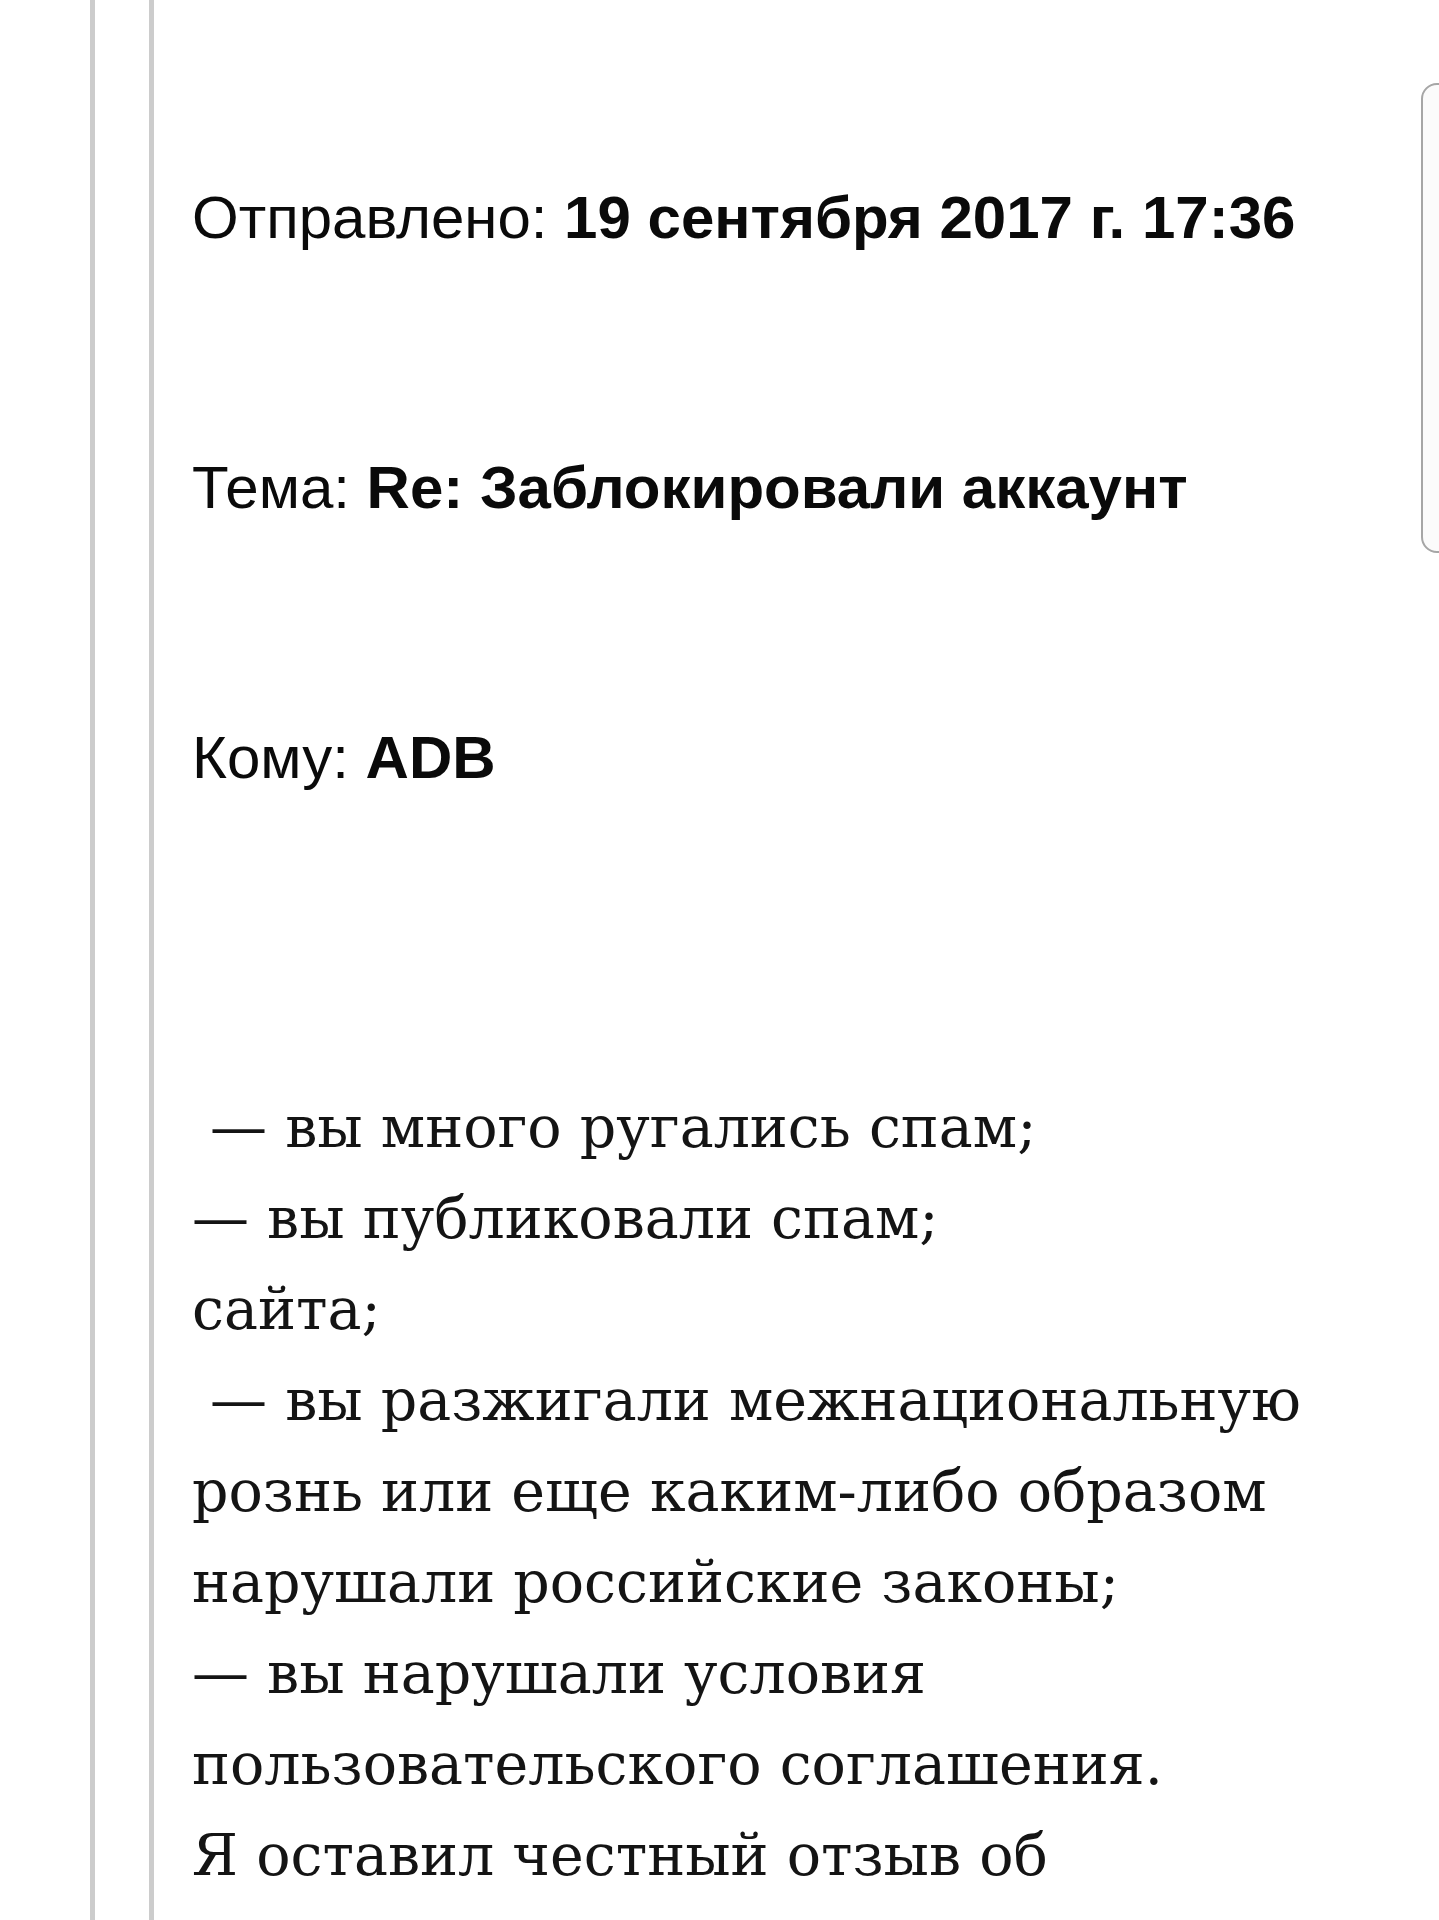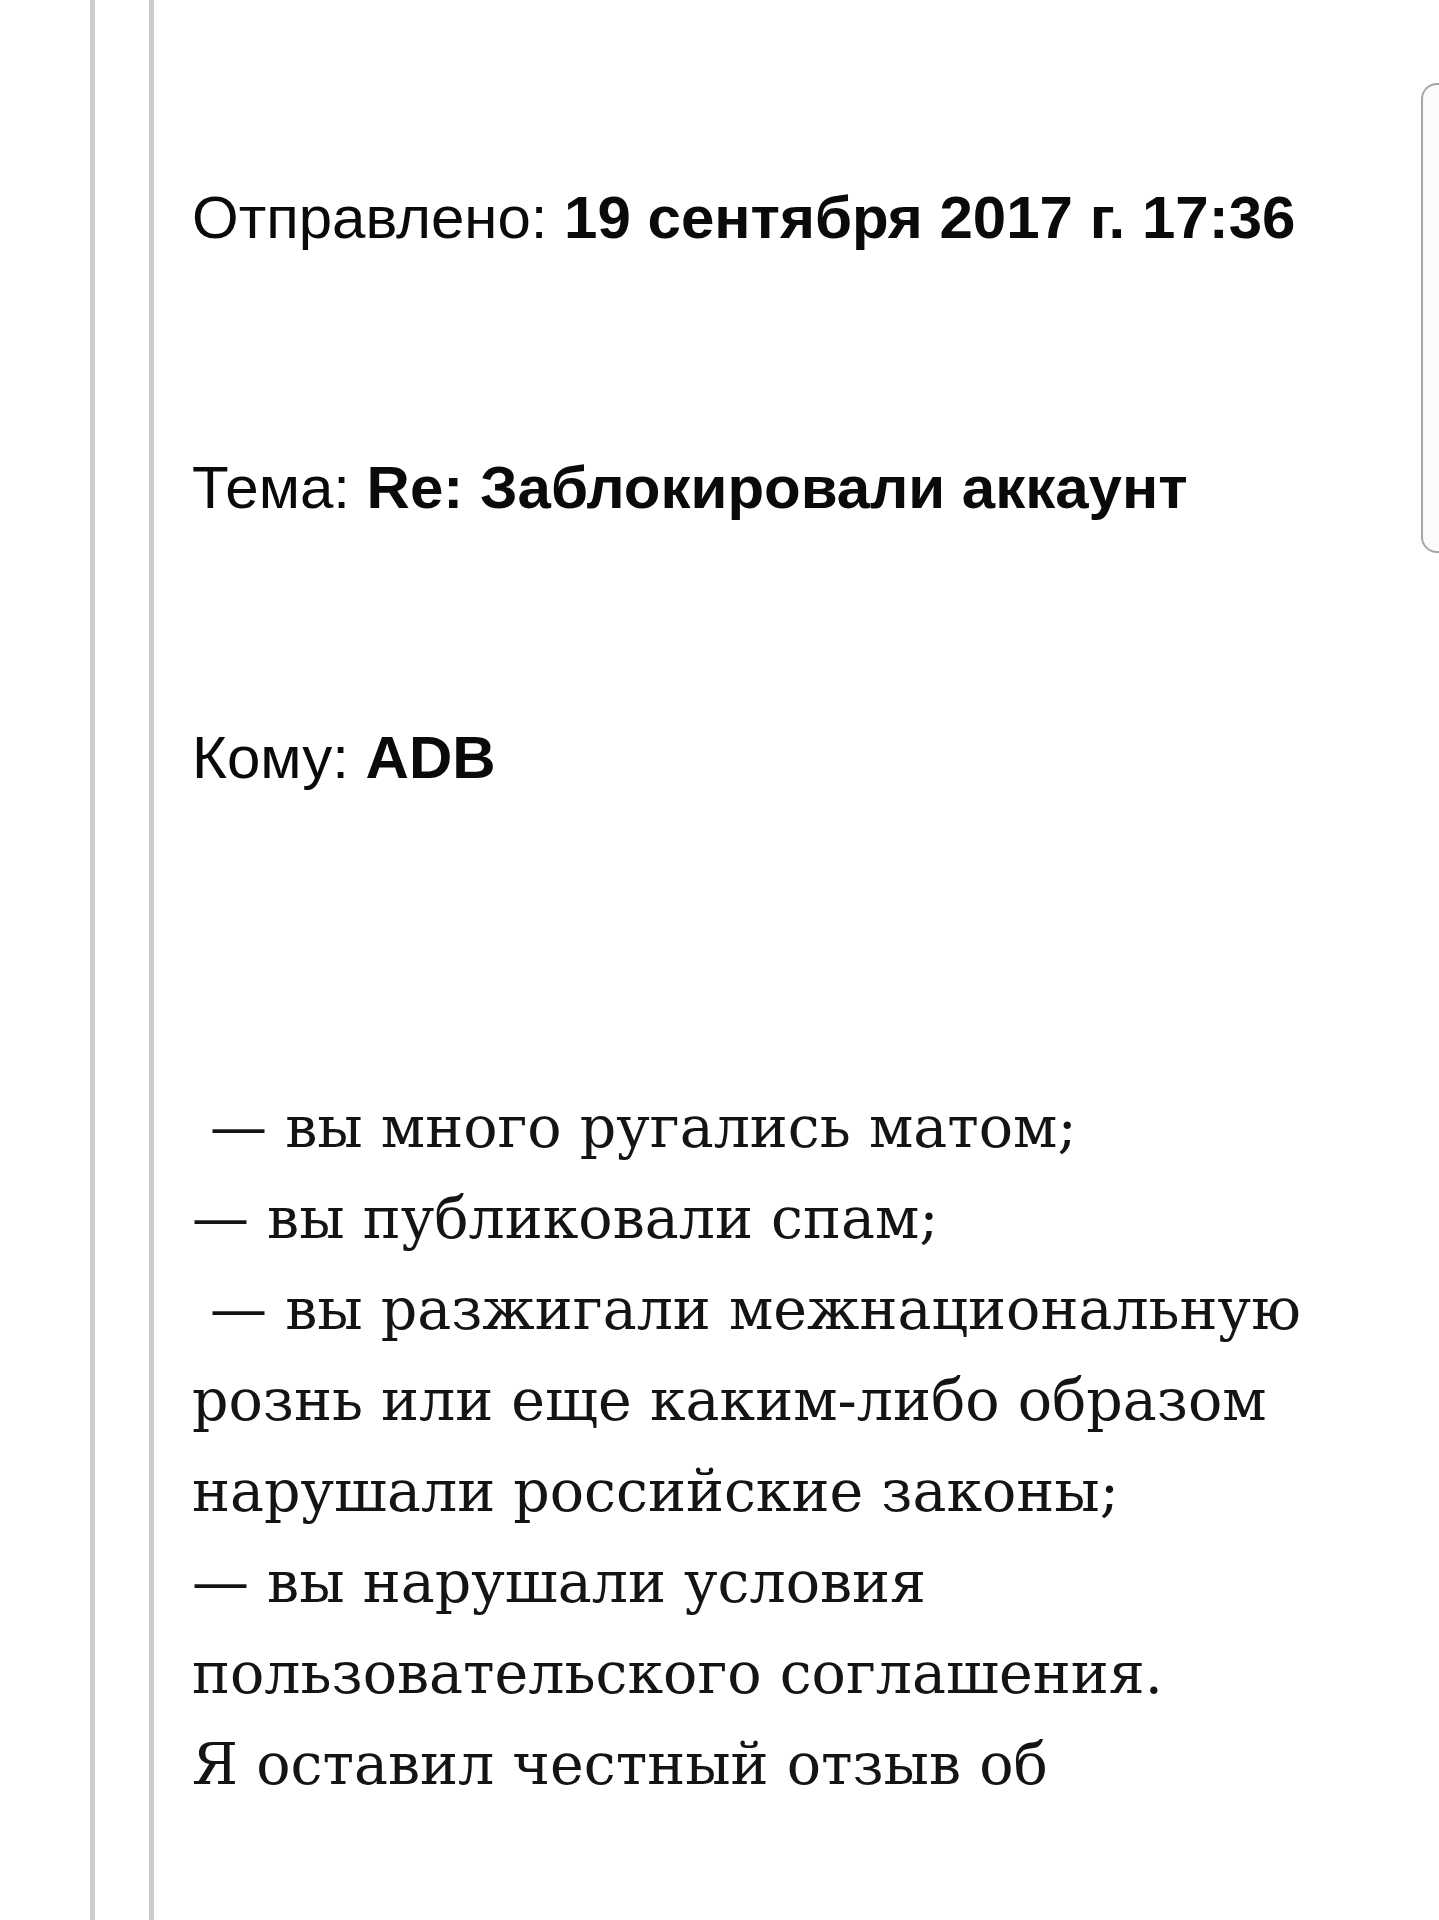--- a/index.html
+++ b/index.html
@@ -88,7 +88,7 @@
   </div>
 
   <div class="mail-body">
-      <div class="body-line"> — вы много ругались матом;</div>
+      <div class="body-line"> — вы много ругались спам;</div>
       <div class="body-line">— вы публиковали спам;</div>
       <div class="body-line"> — вы разжигали межнациональную</div>
       <div class="body-line">рознь или еще каким-либо образом</div>

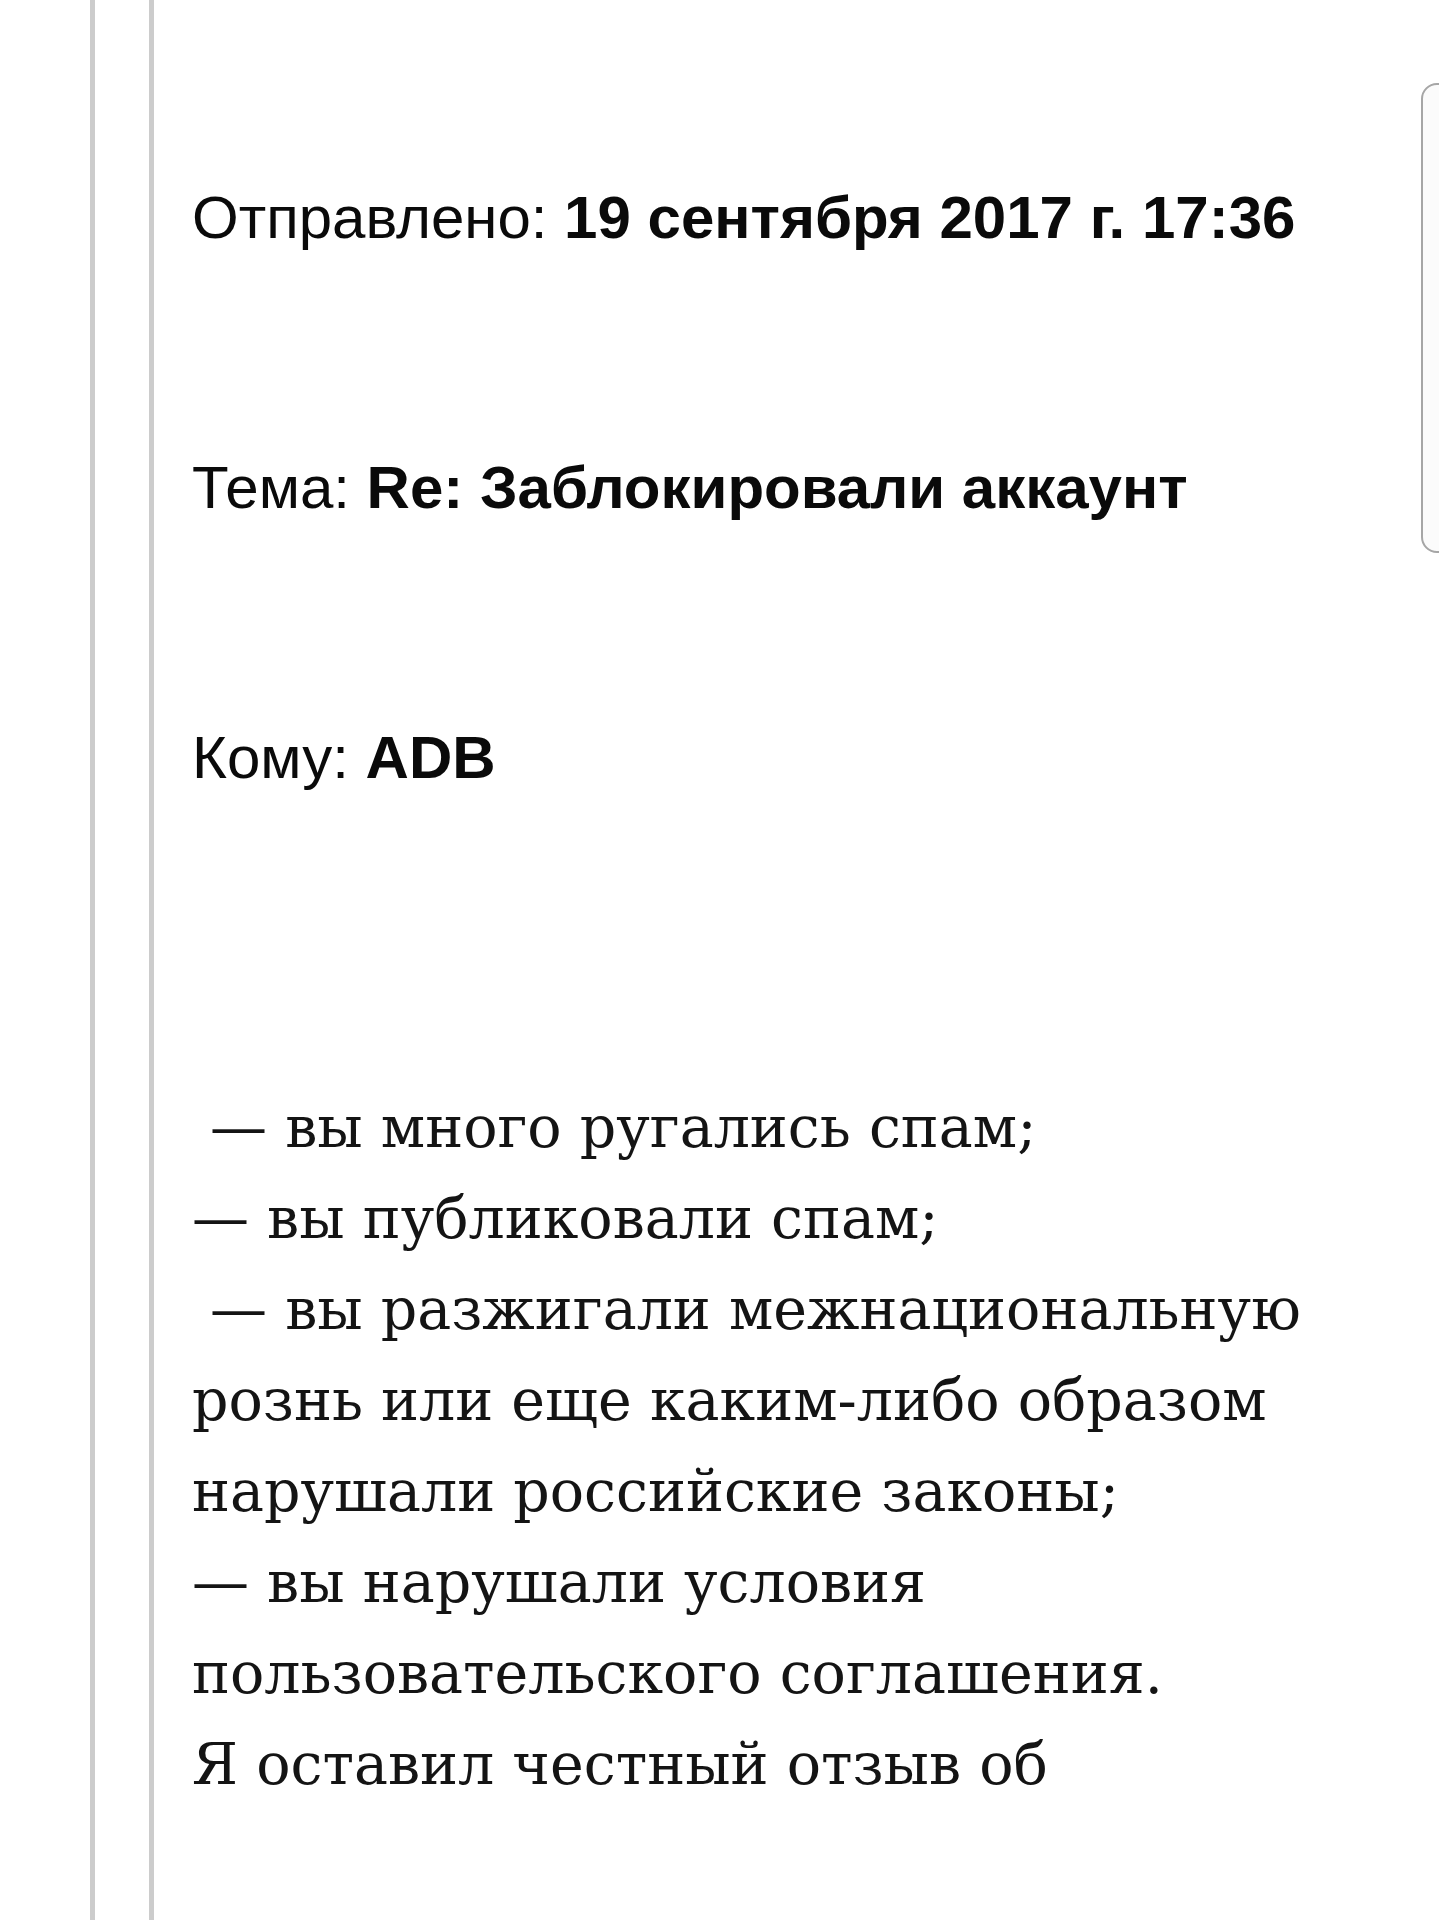--- a/index.html
+++ b/index.html
@@ -90,6 +90,7 @@
   <div class="mail-body">
       <div class="body-line"> — вы много ругались спам;</div>
       <div class="body-line">— вы публиковали спам;</div>
+      <div class="body-line">сайта;</div>
       <div class="body-line"> — вы разжигали межнациональную</div>
       <div class="body-line">рознь или еще каким-либо образом</div>
       <div class="body-line">нарушали российские законы;</div>

